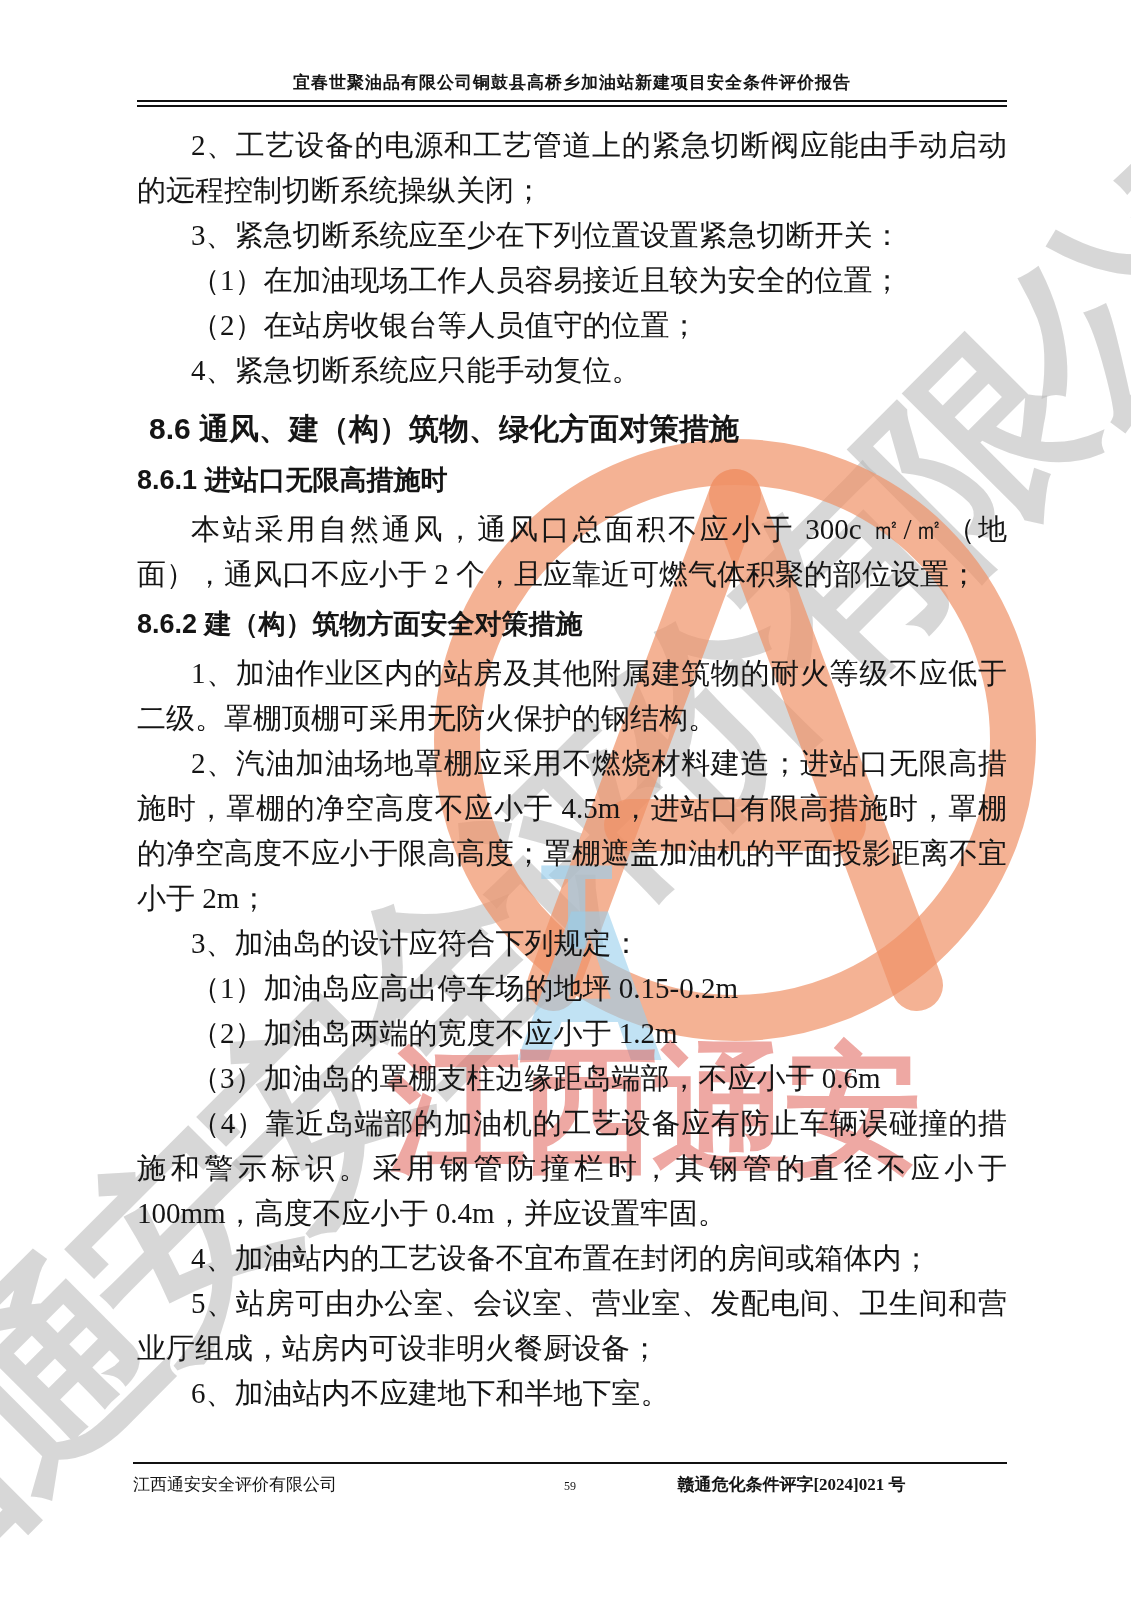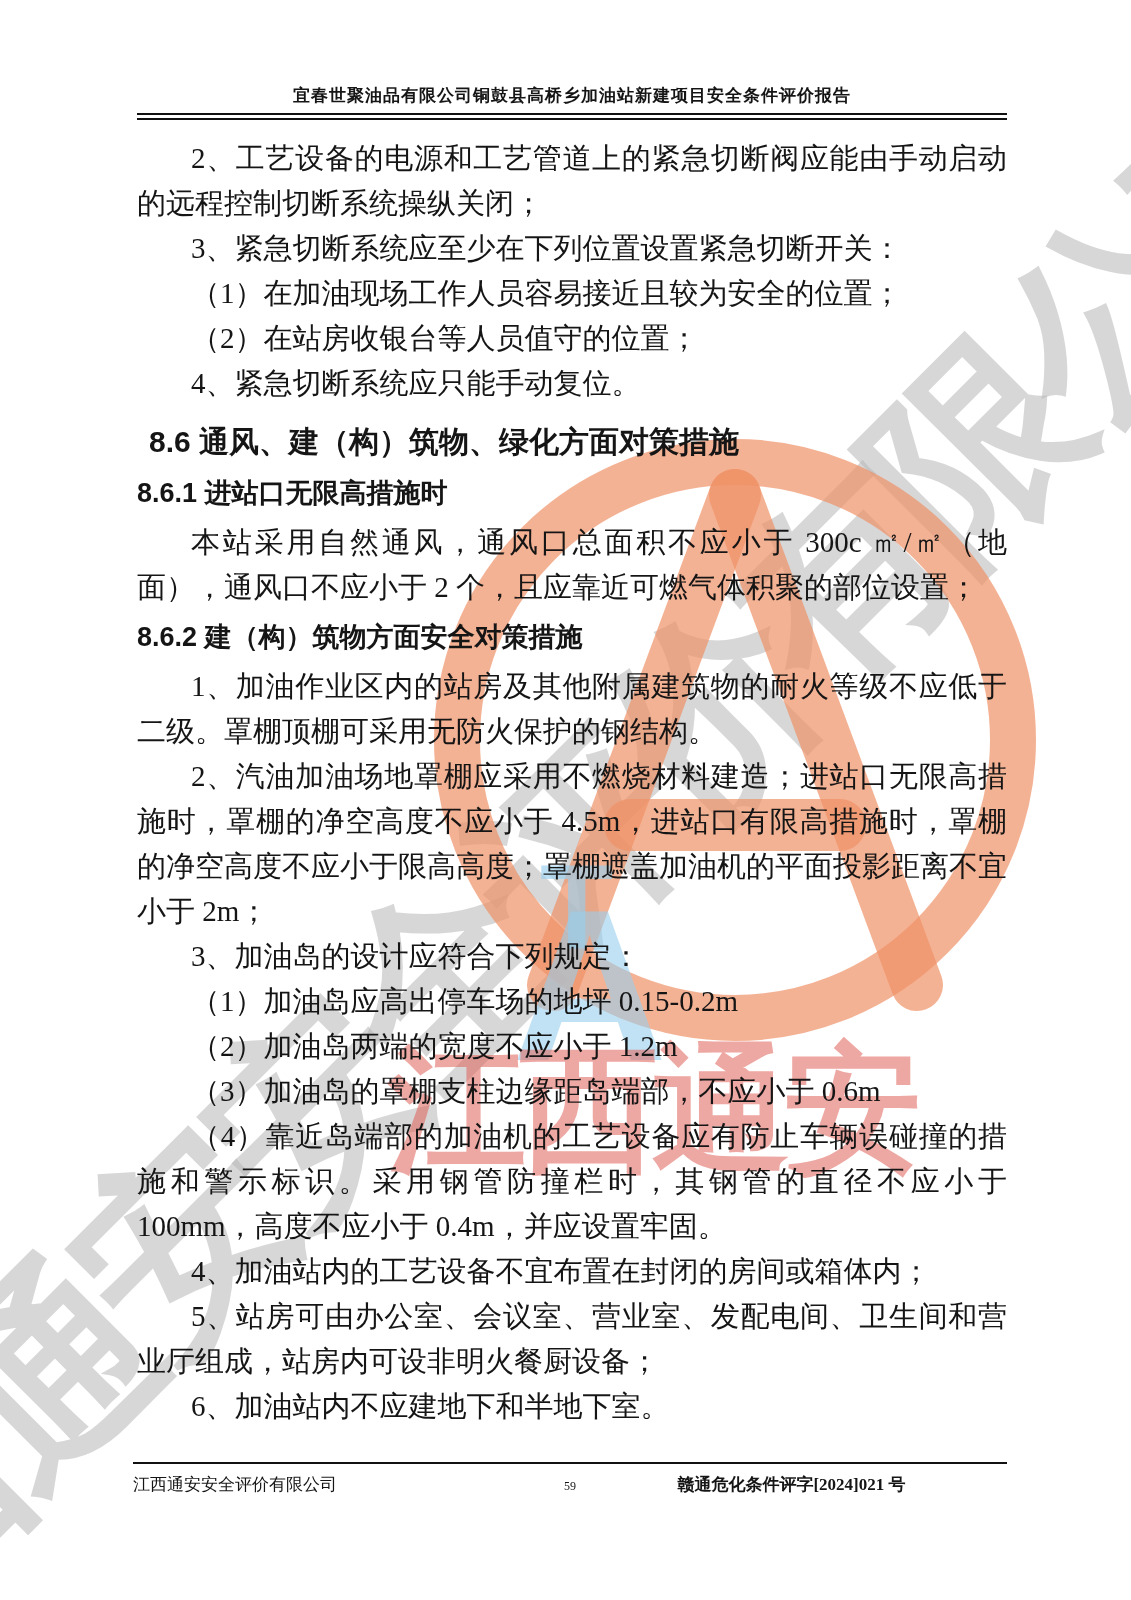--- a/index.html
+++ b/index.html
@@ -53,7 +53,7 @@
   
   .content {
     position:absolute; z-index:1;
-    left:137px; top:84px; width:870px;
+    left:137px; top:71px; width:870px;
   }
   .header-title {
     text-align:center;

